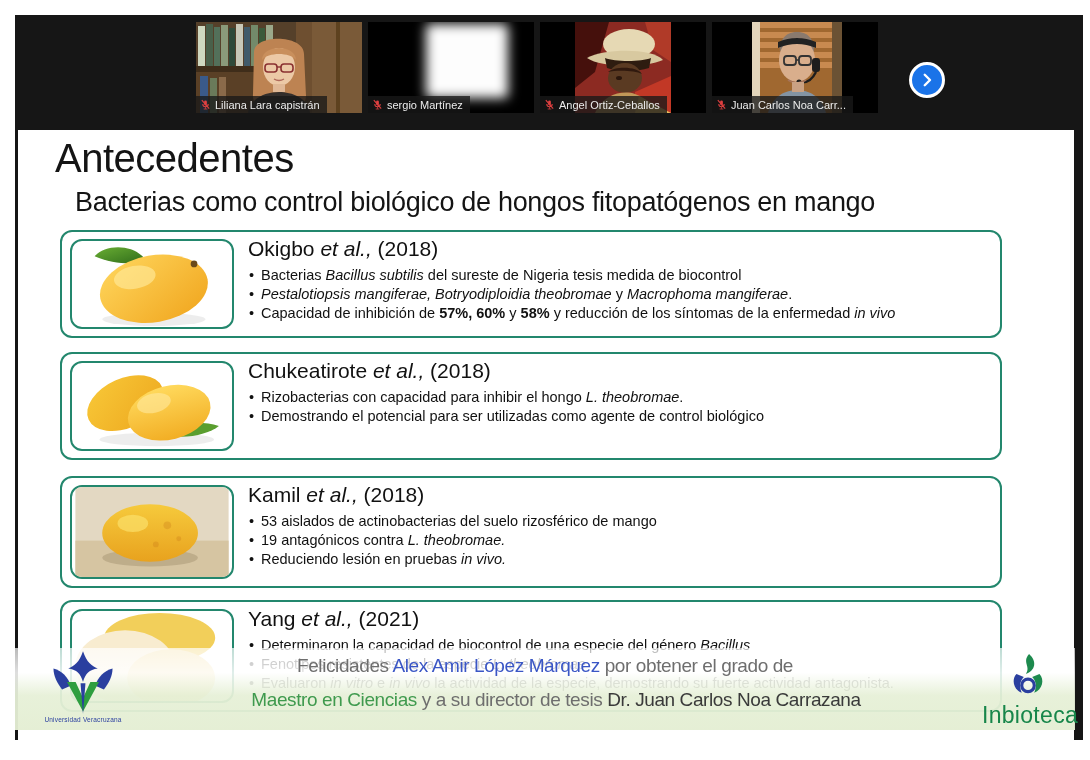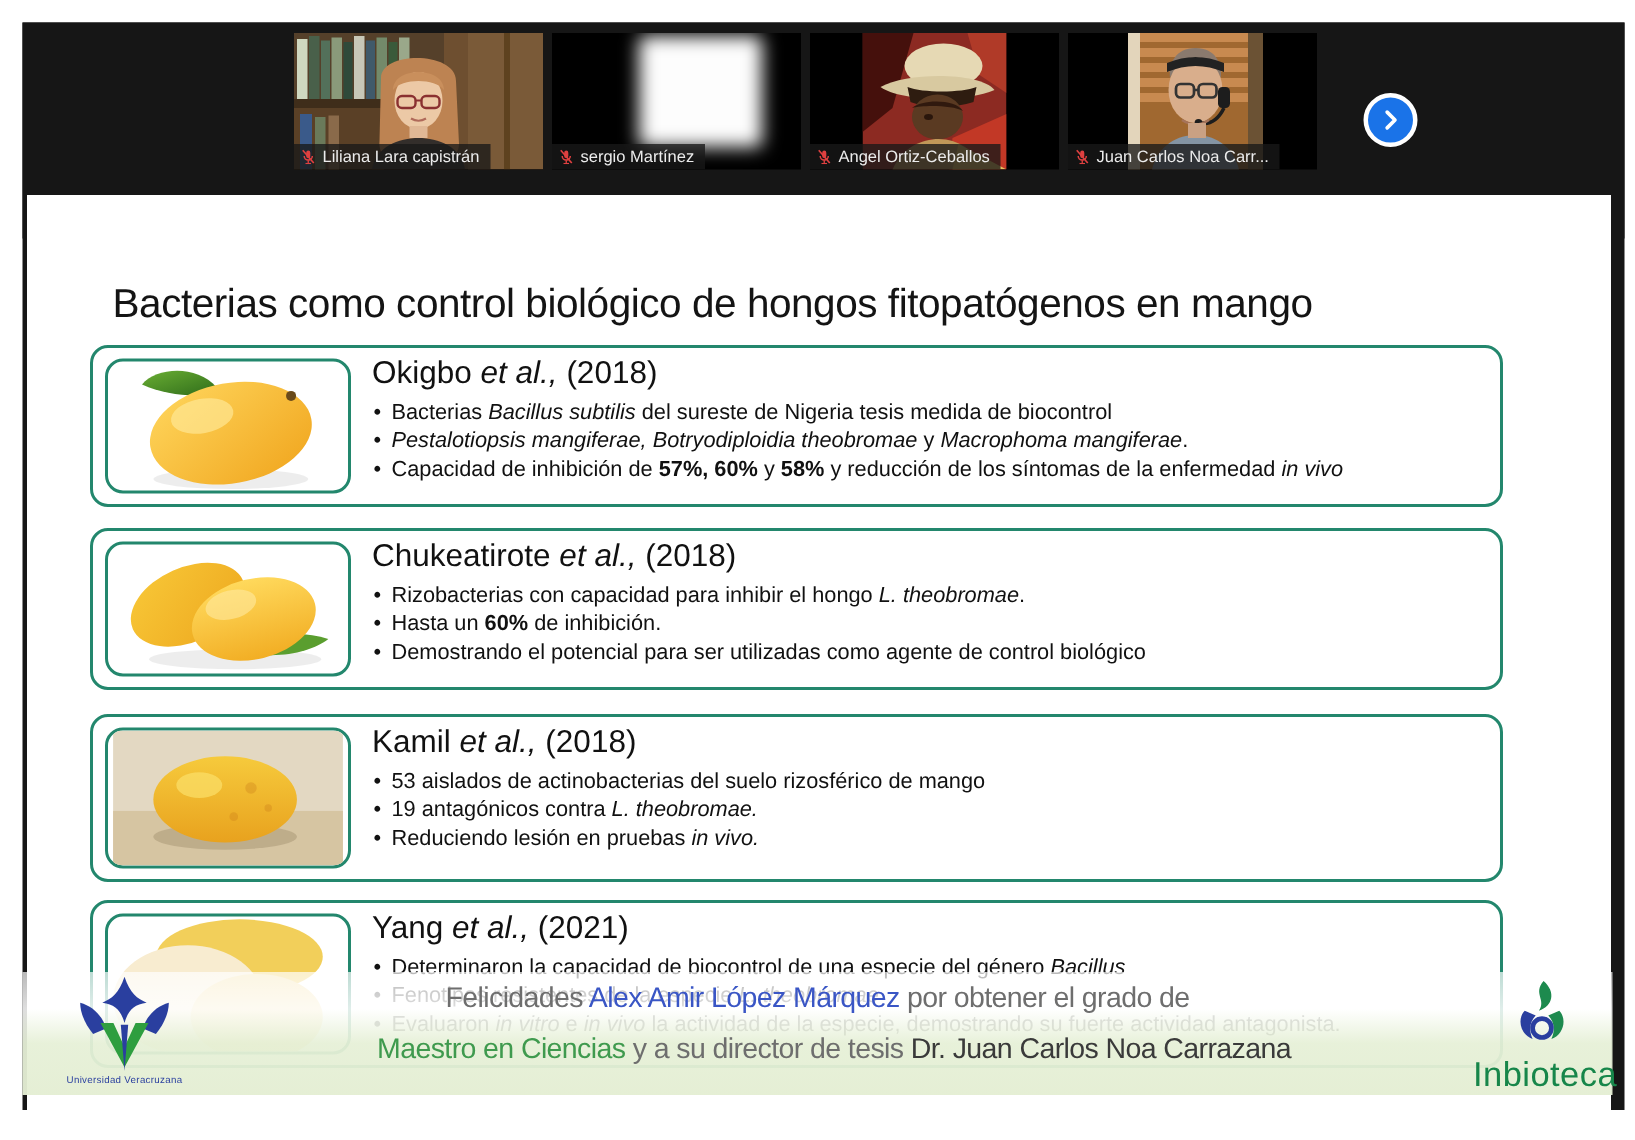--- a/index.html
+++ b/index.html
@@ -214,6 +214,7 @@
     </div>
 
     <div class="slide">
+      <div class="title">Antecedentes</div>
       <div class="subtitle">Bacterias como control biológico de hongos fitopatógenos en mango</div>
 
       <div class="card" style="top:100px; height:108px;">

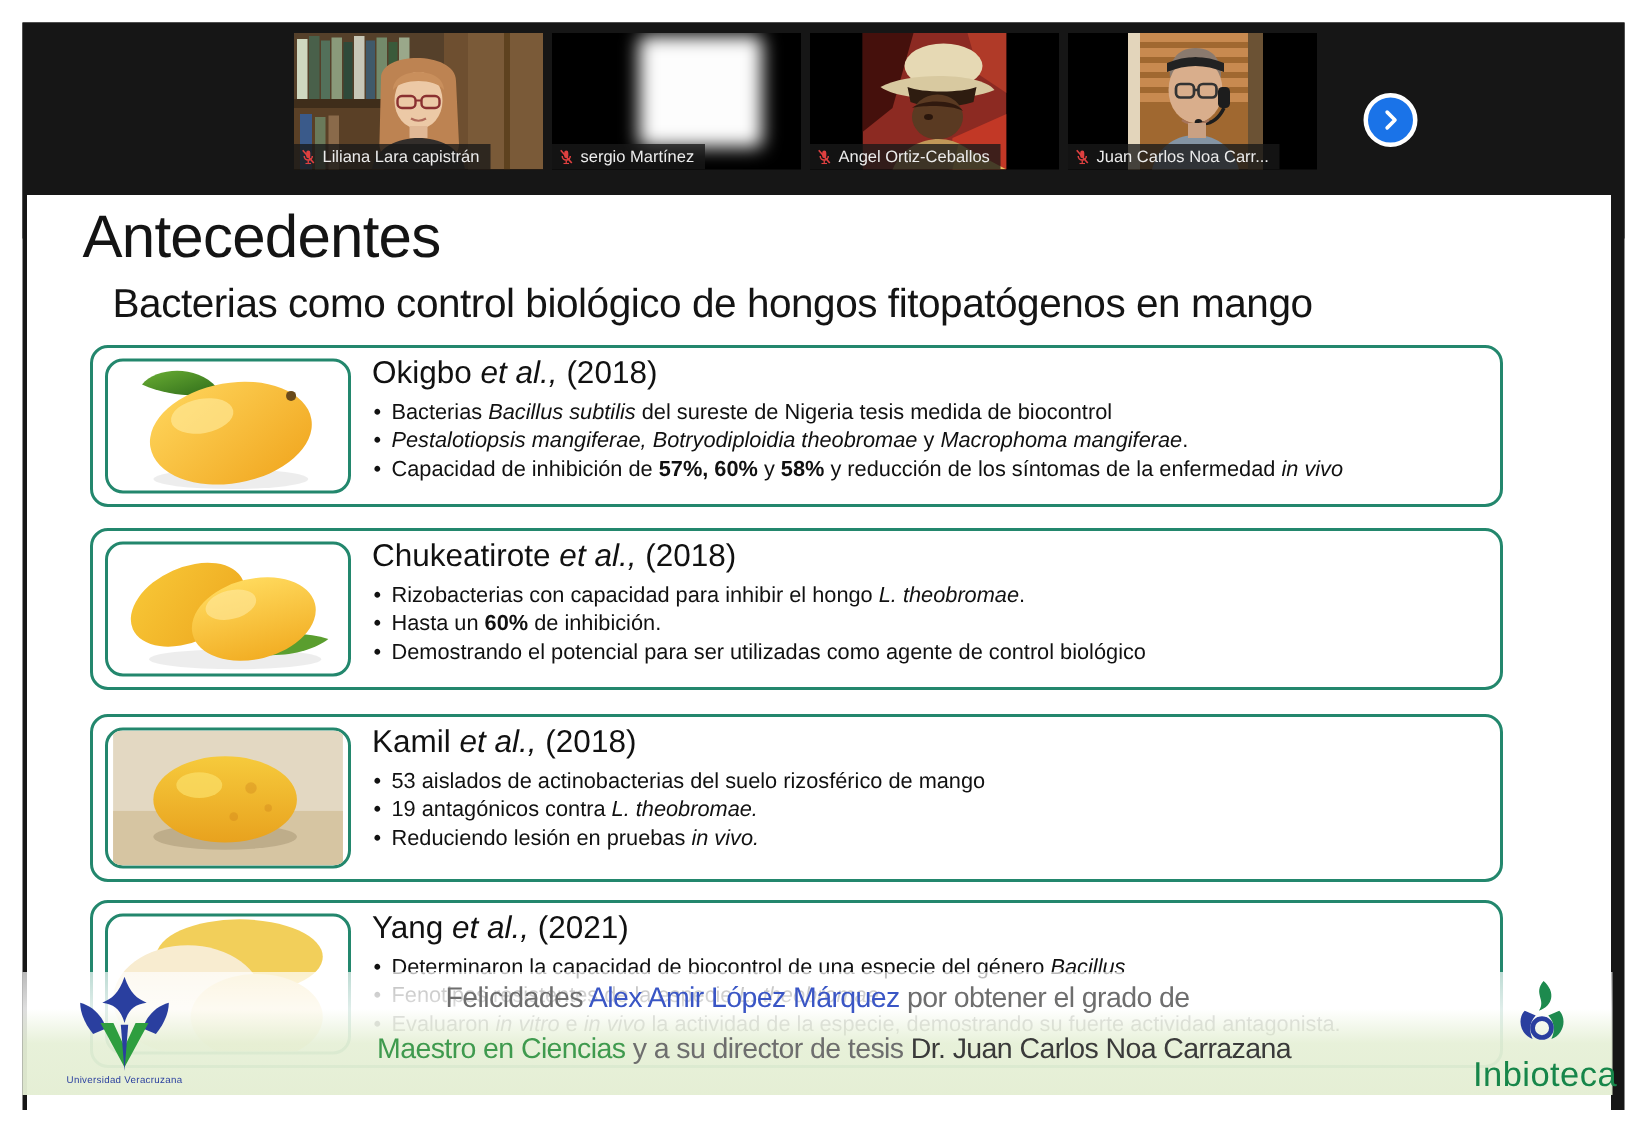--- a/index.html
+++ b/index.html
@@ -268,7 +268,6 @@
         <div class="card-body">
           <div class="card-heading"><span>Chukeatirote </span><span class="seg-i">et al.,</span><span> (2018)</span></div>
           <div class="bullet"><span>Rizobacterias con capacidad para inhibir el hongo </span><span class="seg-i">L. theobromae</span><span>.</span></div>
-          <div class="bullet"><span>Hasta un </span><span class="seg-b">60%</span><span> de inhibición.</span></div>
           <div class="bullet"><span>Demostrando el potencial para ser utilizadas como agente de control biológico</span></div>
         </div>
       </div>

